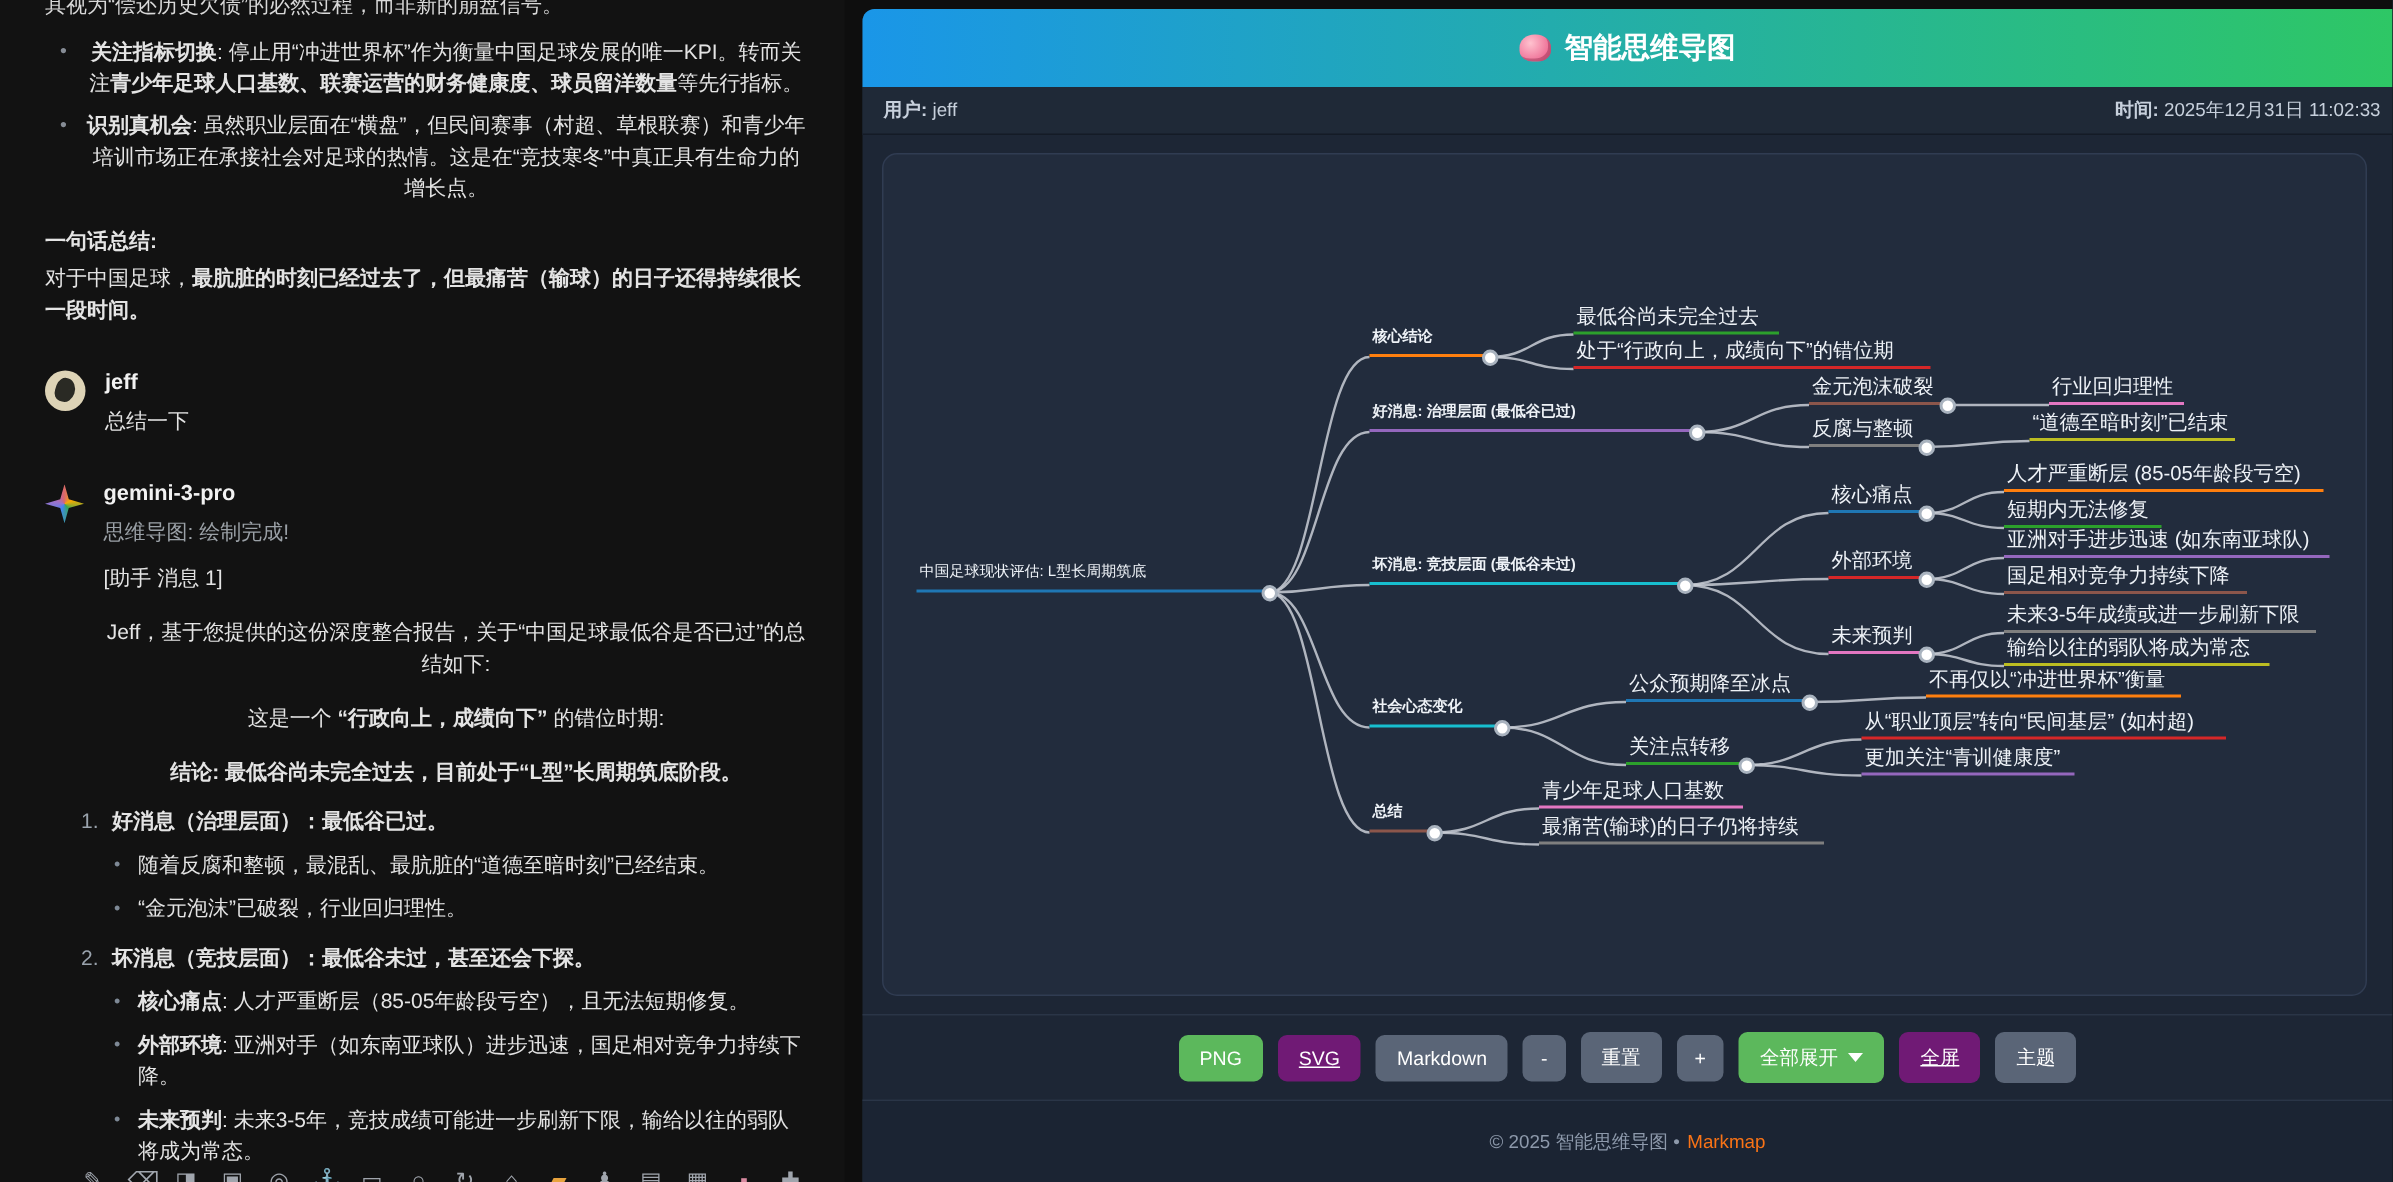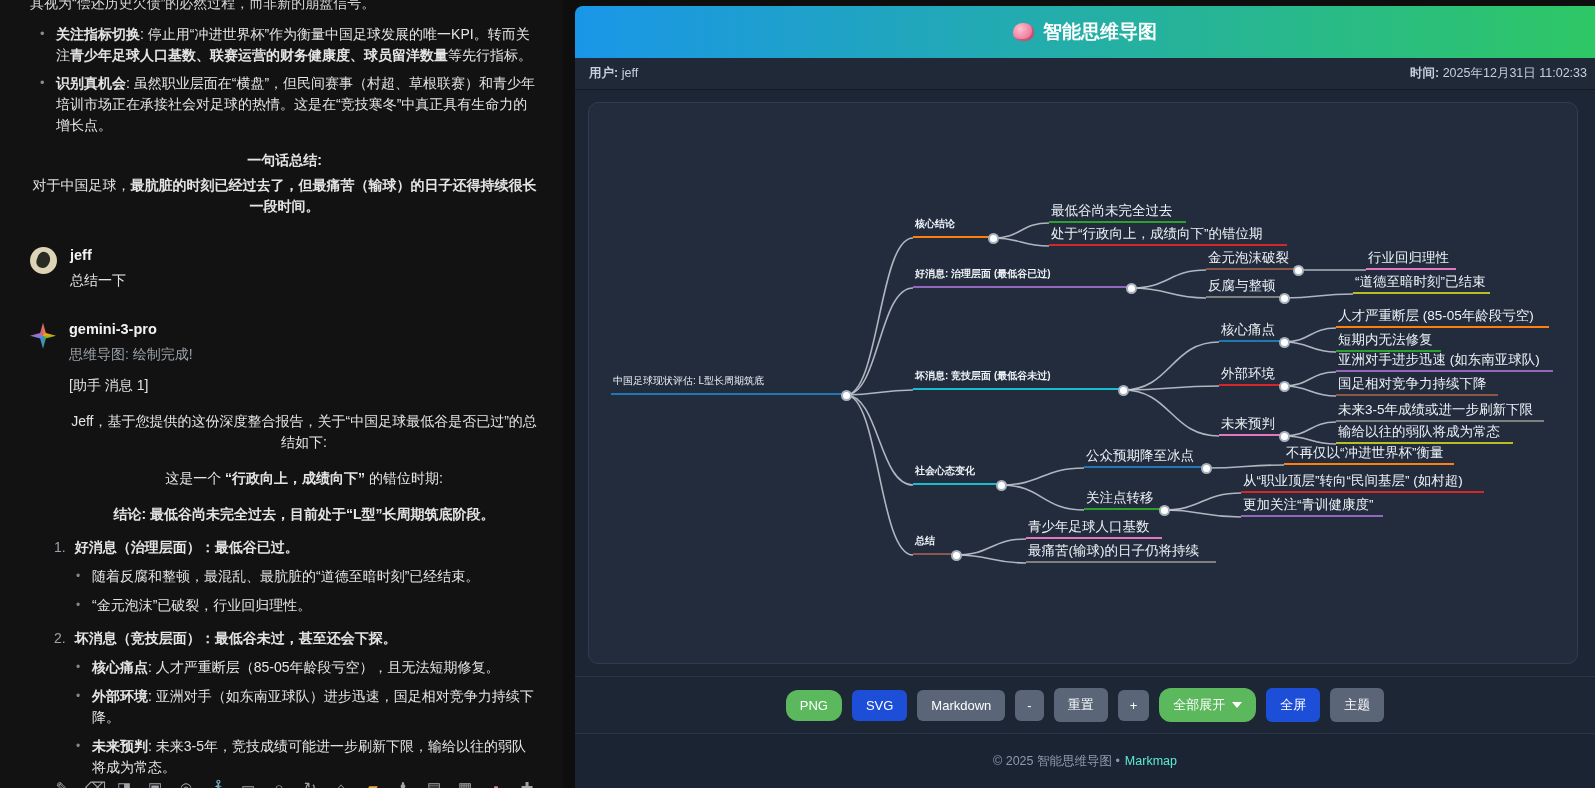--- a/index.html
+++ b/index.html
@@ -19,7 +19,7 @@
   .chat-inner { padding:0 24px 0 30px; }
   .clip-line { margin-top:-7px; color:#d8d8d8; }
   .b { font-weight:bold; }
-  .top-bullets { margin:10px 0 0 0; padding-left:26px; list-style:none; }
+  .top-bullets { margin:10px 0 0 0; padding-left:26px; list-style:none;text-align:center; }
   .top-bullets li { position:relative; margin-bottom:7px; }
   .top-bullets li::before { content:"•"; position:absolute; left:-16px; top:0; color:#868c95; font-size:13px; }
   .para { margin:14px 0 0 0;text-align:center; }

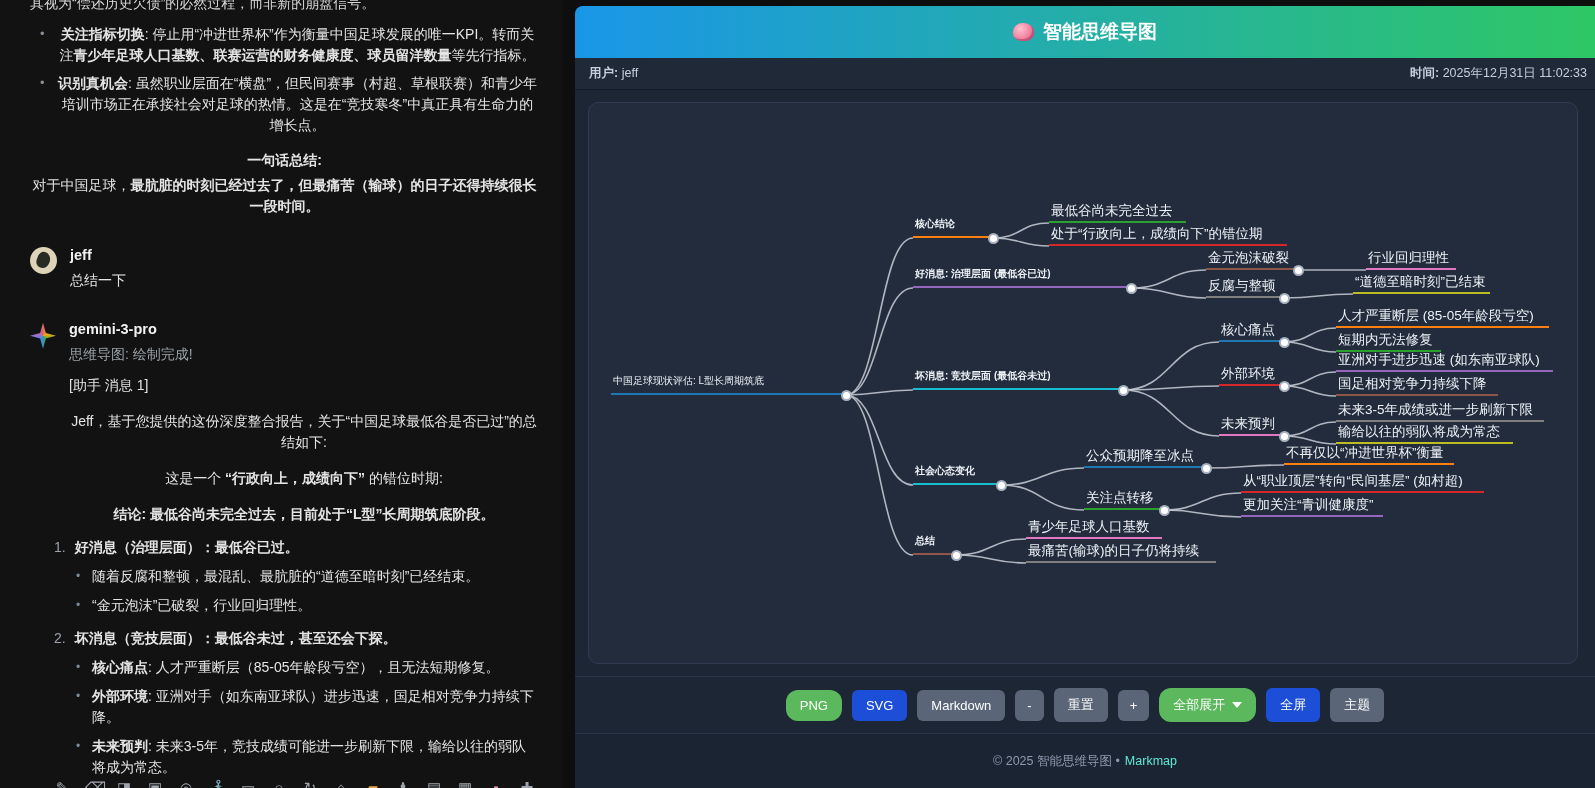--- a/index.html
+++ b/index.html
@@ -22,7 +22,7 @@
   .top-bullets { margin:10px 0 0 0; padding-left:26px; list-style:none;text-align:center; }
   .top-bullets li { position:relative; margin-bottom:7px; }
   .top-bullets li::before { content:"•"; position:absolute; left:-16px; top:0; color:#868c95; font-size:13px; }
-  .para { margin:14px 0 0 0;text-align:center; }
+  .para { margin:14px 0 0 0; }
   .msg-row { display:flex; gap:13px; margin-top:28px; }
   .avatar { width:27px; height:27px; border-radius:50%; flex:none; position:relative; margin-top:2px; }
   .user-avatar { background:#ddd3b6; overflow:hidden; }

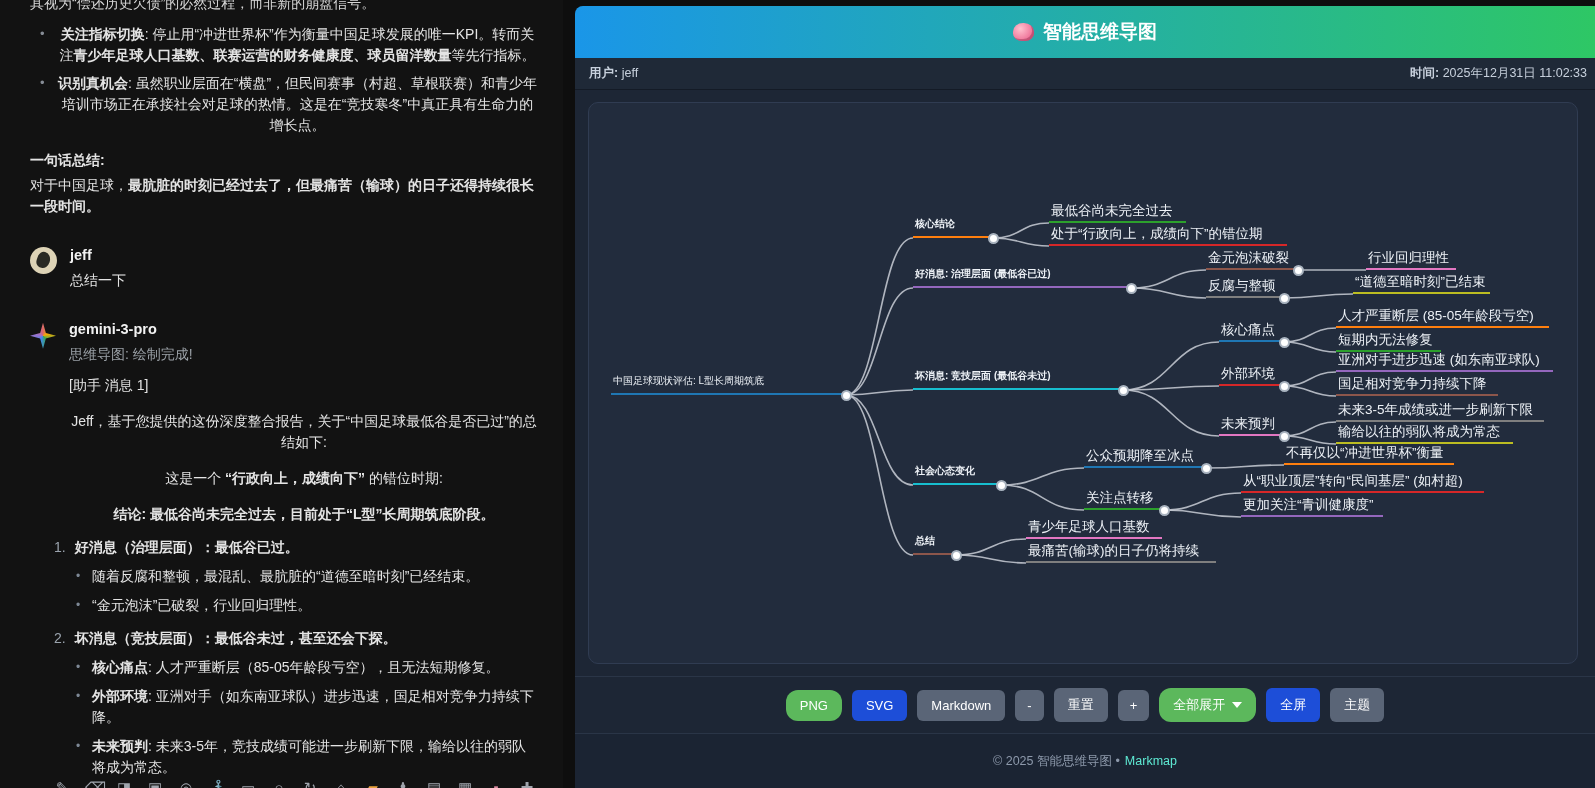--- a/index.html
+++ b/index.html
@@ -82,7 +82,7 @@
     display:flex; align-items:center; justify-content:center; gap:10px; }
   .btn { border:none; border-radius:6px; color:#fff; font-size:13px; padding:8px 14px;
     font-family:inherit; display:flex; align-items:center; gap:7px; cursor:pointer; }
-  .btn.green { background:#5cb85c;border-radius:12px; }
+  .btn.green { background:#5cb85c; }
   .btn.blue  { background:#1d4ed8; }
   .btn.gray  { background:#5a6577; }
   .btn.narrow { padding:8px 12px; }

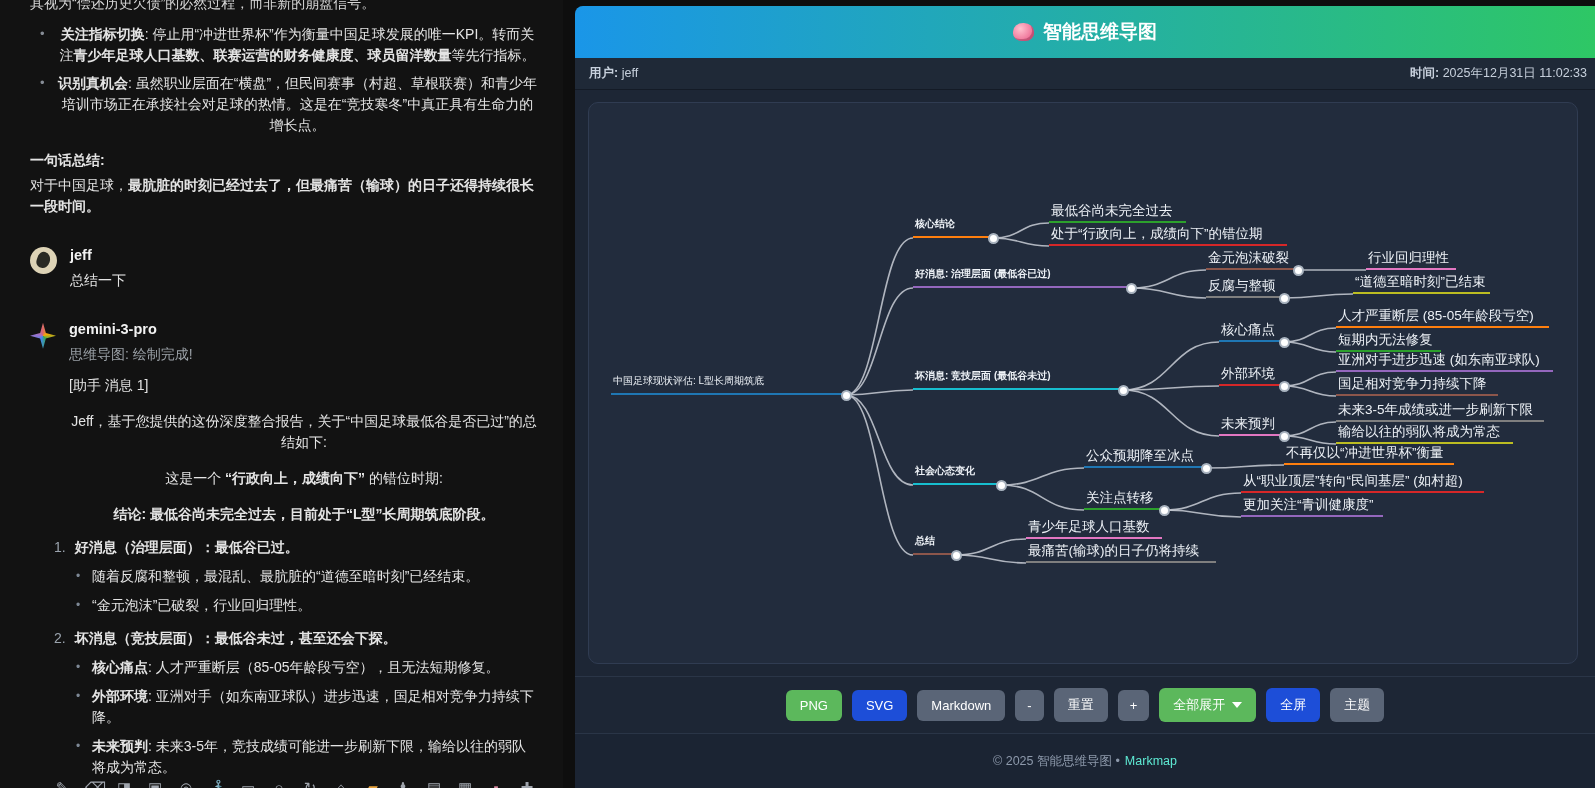--- a/index.html
+++ b/index.html
@@ -83,7 +83,7 @@
   .btn { border:none; border-radius:6px; color:#fff; font-size:13px; padding:8px 14px;
     font-family:inherit; display:flex; align-items:center; gap:7px; cursor:pointer; }
   .btn.green { background:#5cb85c; }
-  .btn.blue  { background:#1d4ed8; }
+  .btn.blue  { background:#701a75;text-decoration:underline; }
   .btn.gray  { background:#5a6577; }
   .btn.narrow { padding:8px 12px; }
   .caret { width:0; height:0; border-left:5px solid transparent; border-right:5px solid transparent;

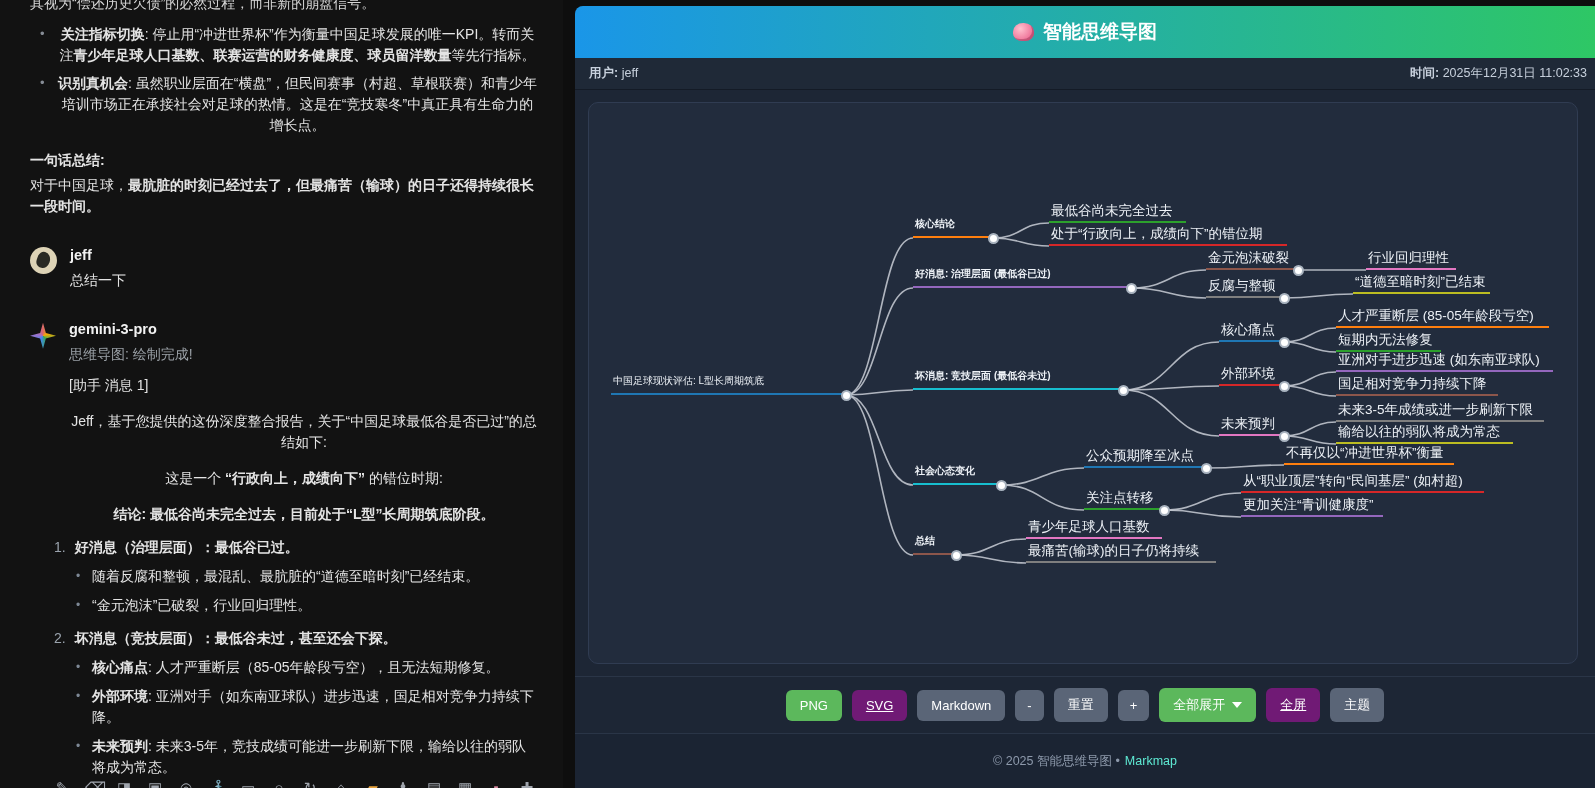--- a/index.html
+++ b/index.html
@@ -91,7 +91,7 @@
   .mm-footer { height:55px; flex:none; border-top:1px solid #2a3547; background:#1b2433;
     display:flex; align-items:center; justify-content:center; gap:5px;
     color:#8d99ab; font-size:12.5px; }
-  .mm-footer .link { color:#5eead4; }
+  .mm-footer .link { color:#f97316; }
 </style>
 </head>
 <body>

